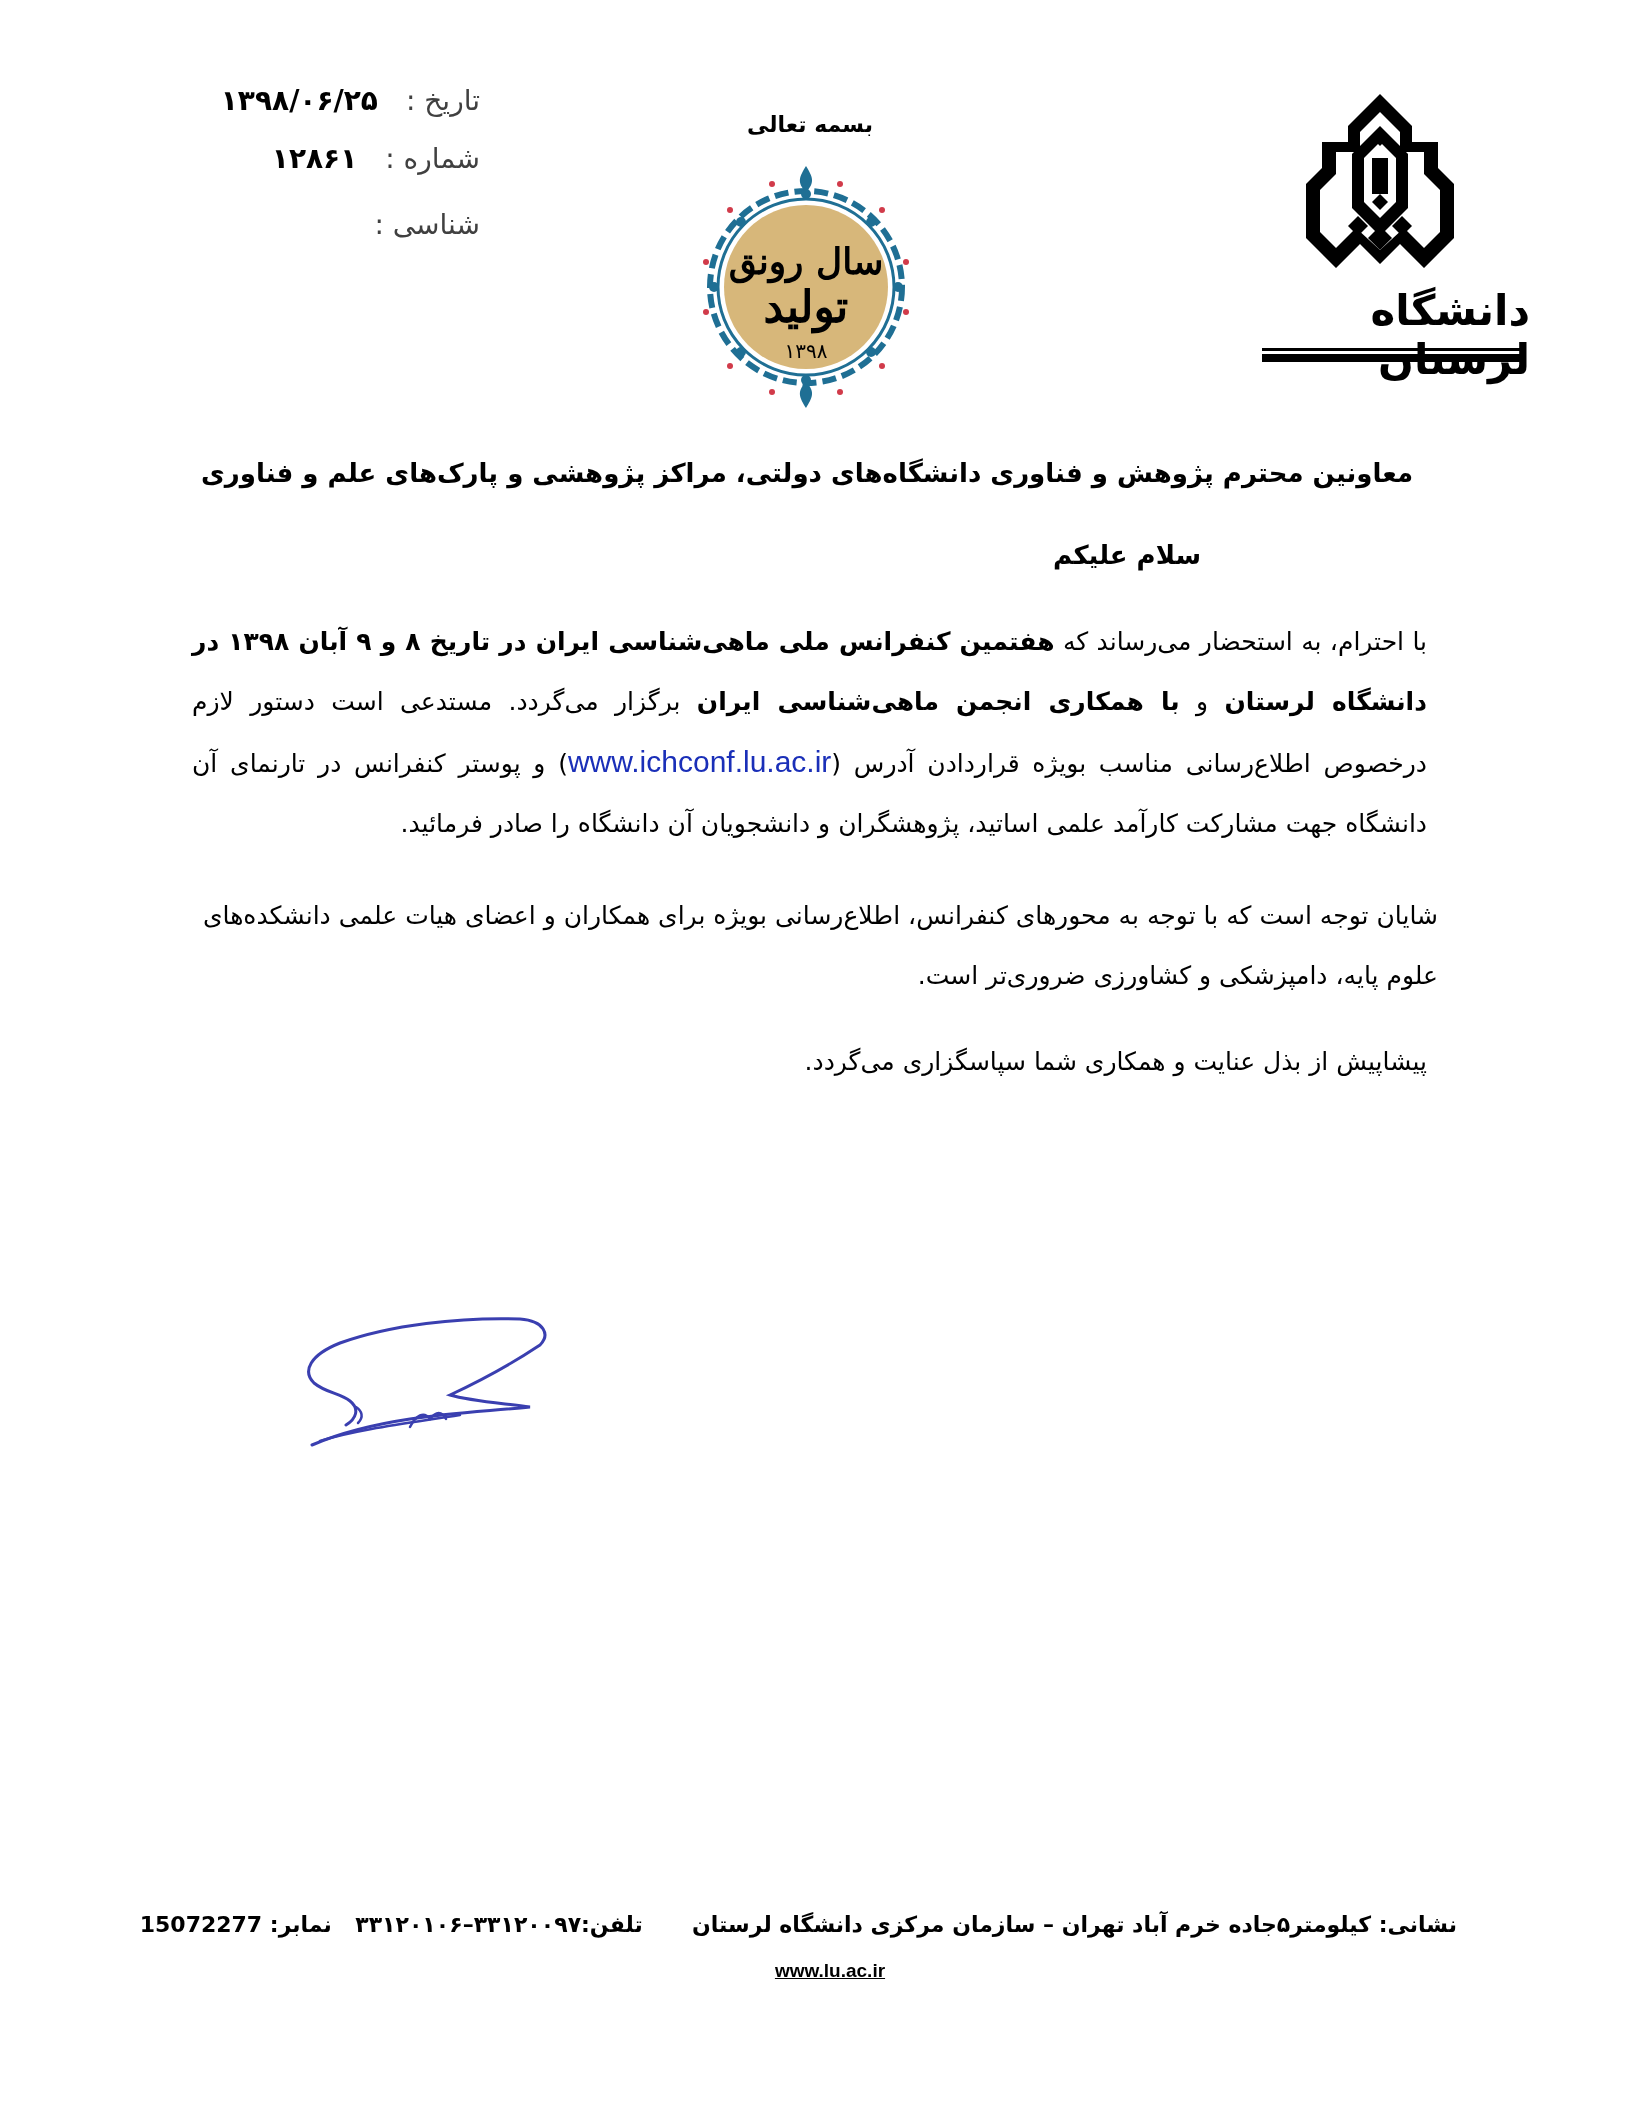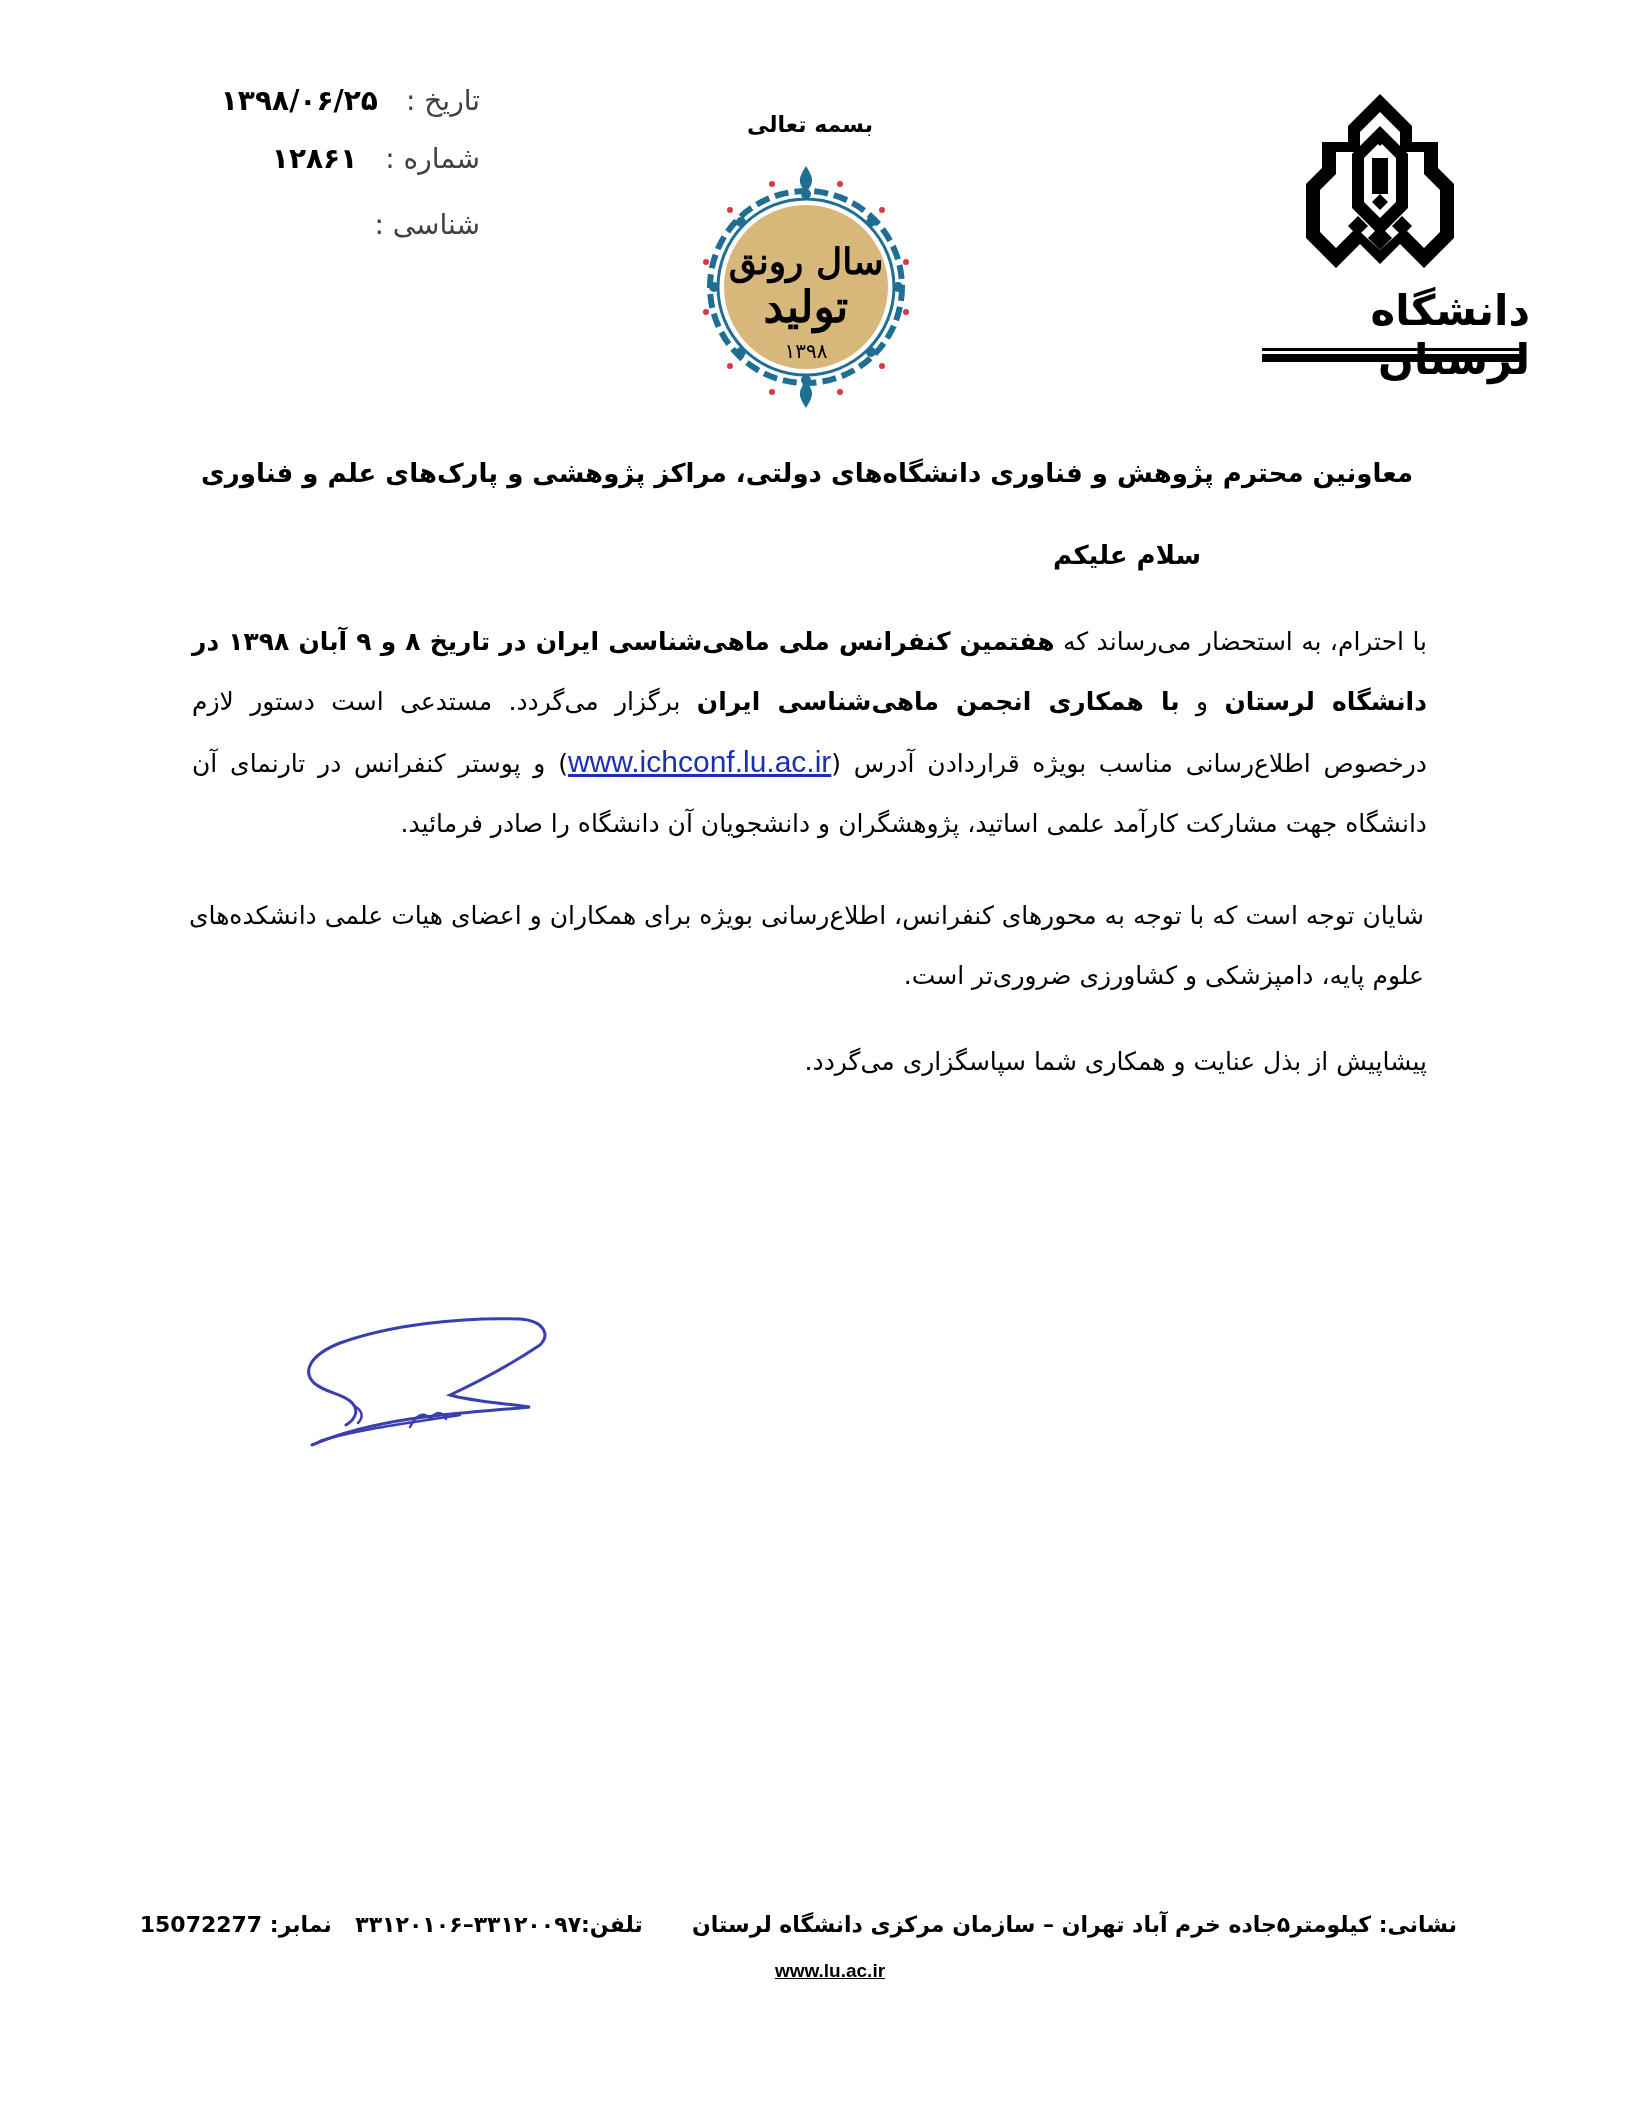--- a/index.html
+++ b/index.html
@@ -30,7 +30,7 @@
     }
     .bold { font-weight: bold; }
     .heading { font-family: "DejaVu Sans", sans-serif; font-weight: bold; font-size: 26px; direction: rtl; text-align: center; }
-    a.link { color: #1a2fb8; text-decoration: underline; font-family: "Liberation Sans", sans-serif; font-size: 30px; }
+    a.link { color: #1a2fb8; font-family: "Liberation Sans", sans-serif; font-size: 30px; }
 
     
     .sig-name { font-family: "DejaVu Sans", sans-serif; font-weight: bold; font-size: 26px; direction: rtl; text-align: center; }

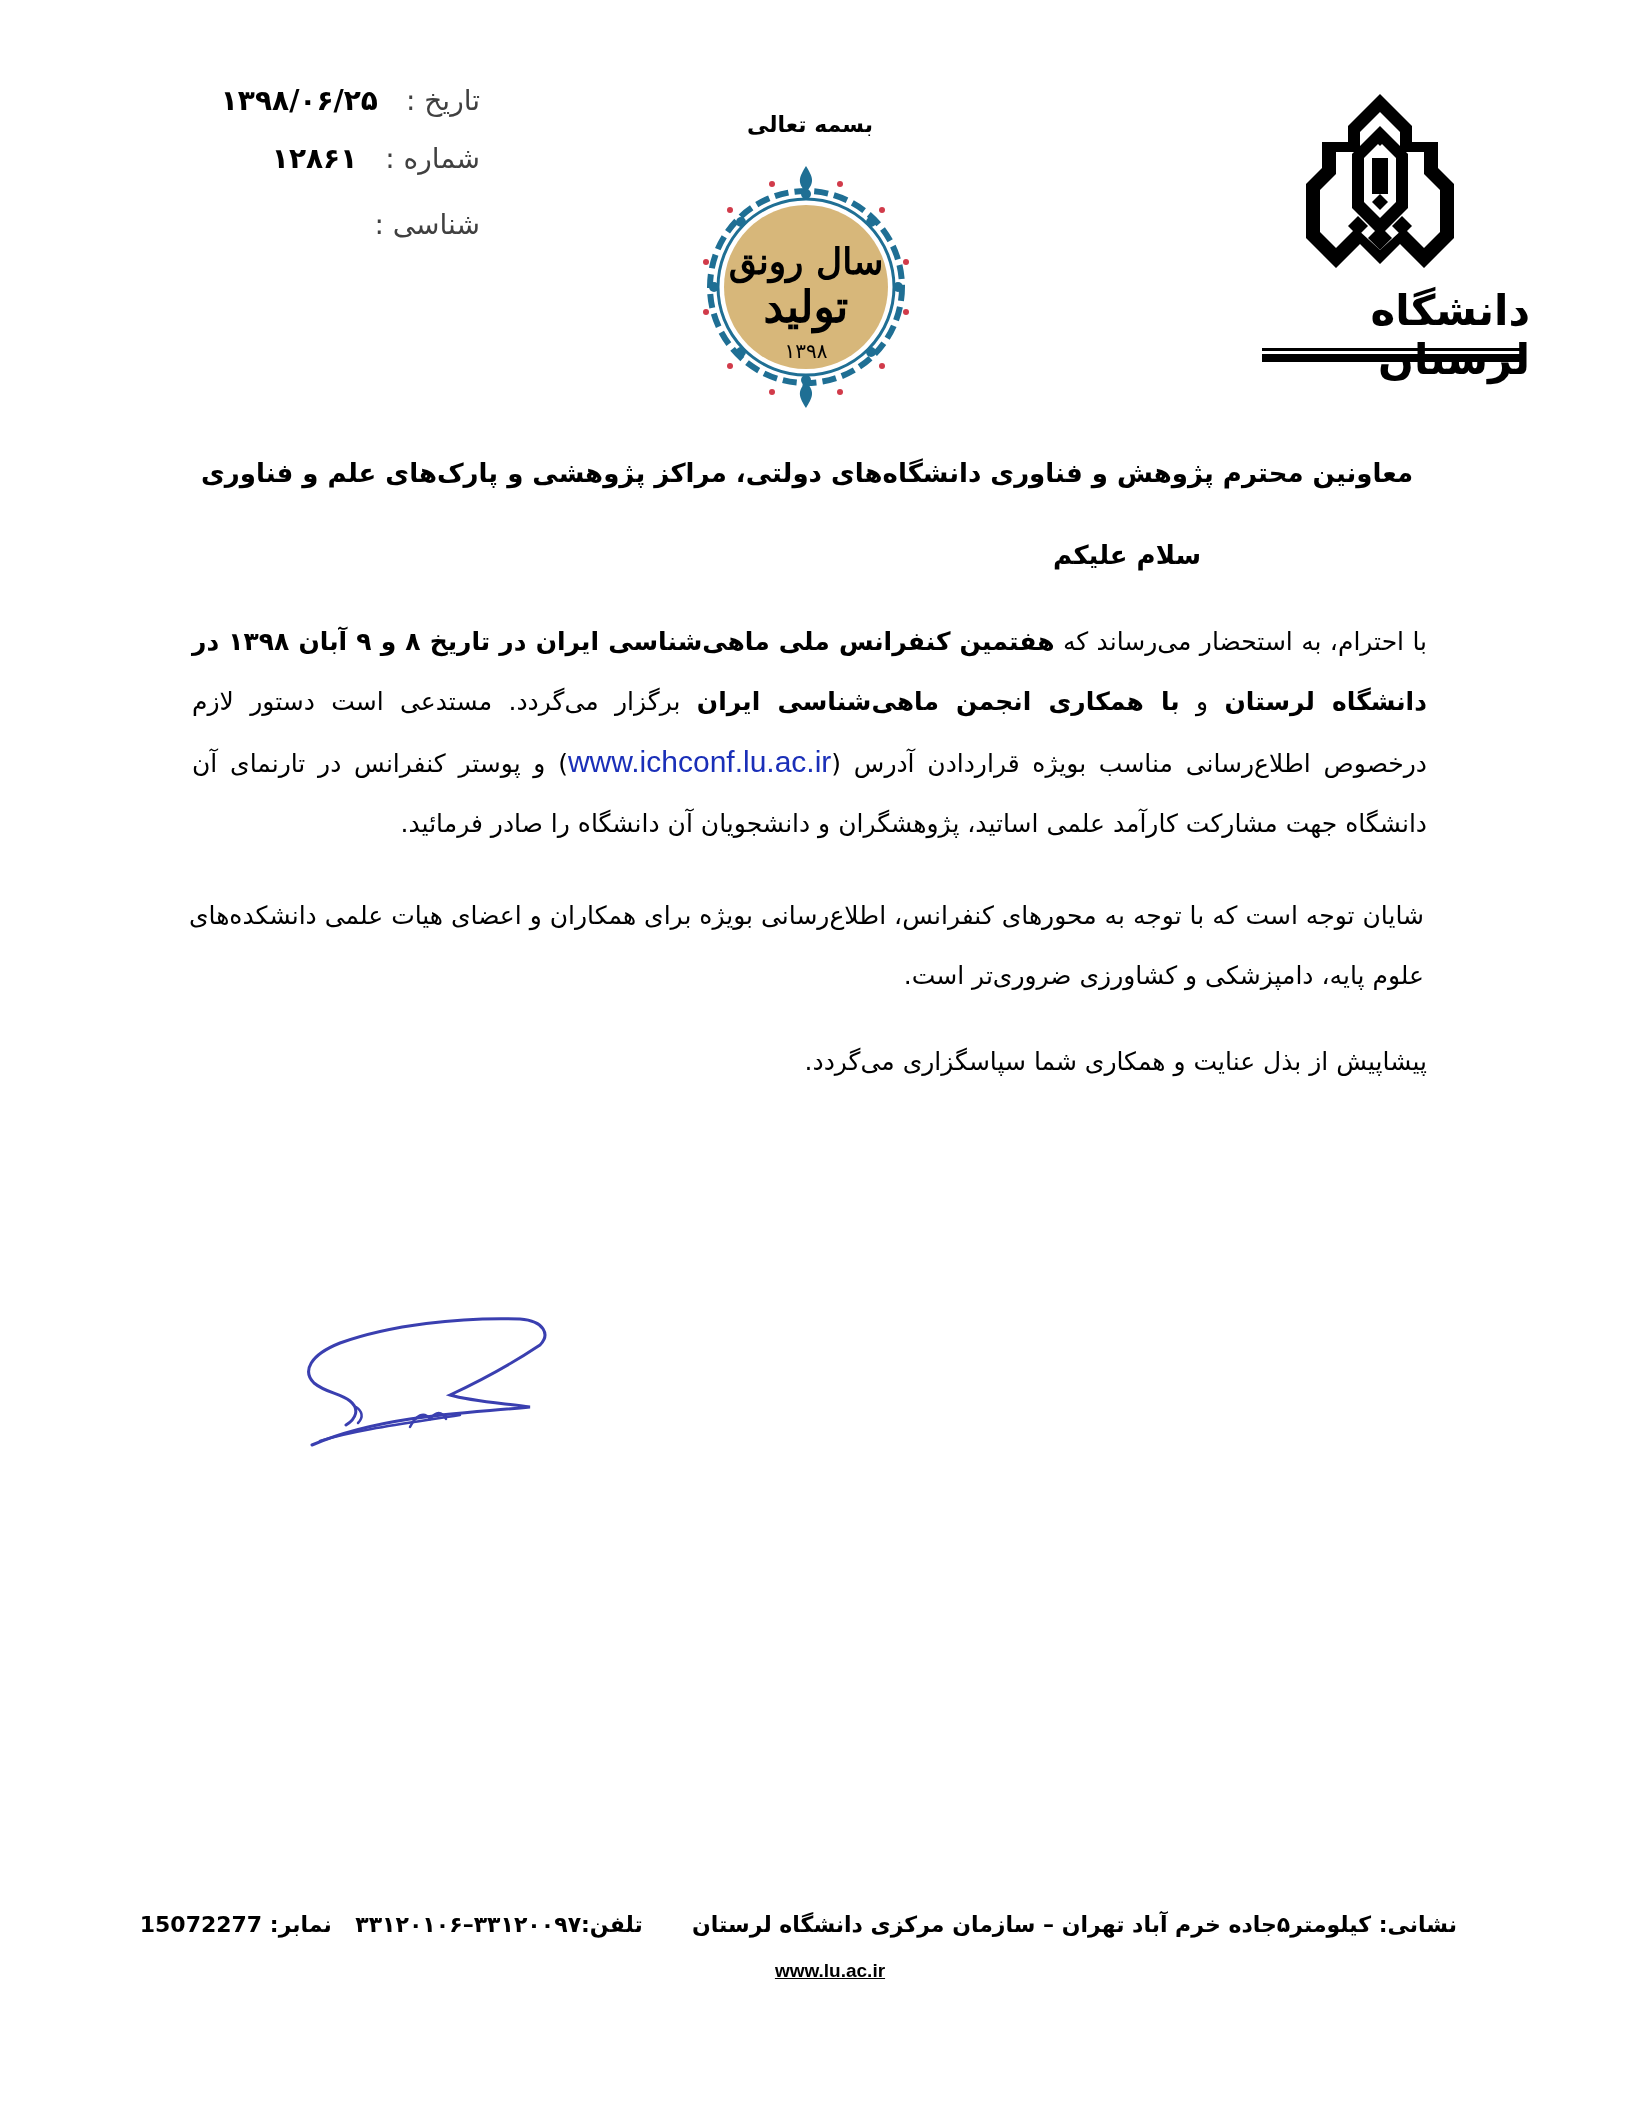--- a/index.html
+++ b/index.html
@@ -136,7 +136,7 @@
   <span>با احترام، به استحضار می‌رساند که </span><span class="bold">هفتمین کنفرانس ملی ماهی‌شناسی ایران در تاریخ ۸ و ۹ آبان ۱۳۹۸ در دانشگاه لرستان</span><span> و </span><span class="bold">با همکاری انجمن ماهی‌شناسی ایران</span><span> برگزار می‌گردد. مستدعی است دستور لازم درخصوص اطلاع‌رسانی مناسب بویژه قراردادن آدرس (</span><a class="link" dir="ltr">www.ichconf.lu.ac.ir</a><span>) و پوستر کنفرانس در تارنمای آن دانشگاه جهت مشارکت کارآمد علمی اساتید، پژوهشگران و دانشجویان آن دانشگاه را صادر فرمائید.</span>
 </div>
 
-<div class="abs body-text" style="right:208px; top:886px; width:1235px;">شایان توجه است که با توجه به محورهای کنفرانس، اطلاع‌رسانی بویژه برای همکاران و اعضای هیات علمی دانشکده‌های علوم پایه، دامپزشکی و کشاورزی ضروری‌تر است.</div>
+<div class="abs body-text" style="right:194px; top:886px; width:1235px;">شایان توجه است که با توجه به محورهای کنفرانس، اطلاع‌رسانی بویژه برای همکاران و اعضای هیات علمی دانشکده‌های علوم پایه، دامپزشکی و کشاورزی ضروری‌تر است.</div>
 
 <div class="abs body-text" style="right:205px; top:1032px; width:1235px;">پیشاپیش از بذل عنایت و همکاری شما سپاسگزاری می‌گردد.</div>
 

